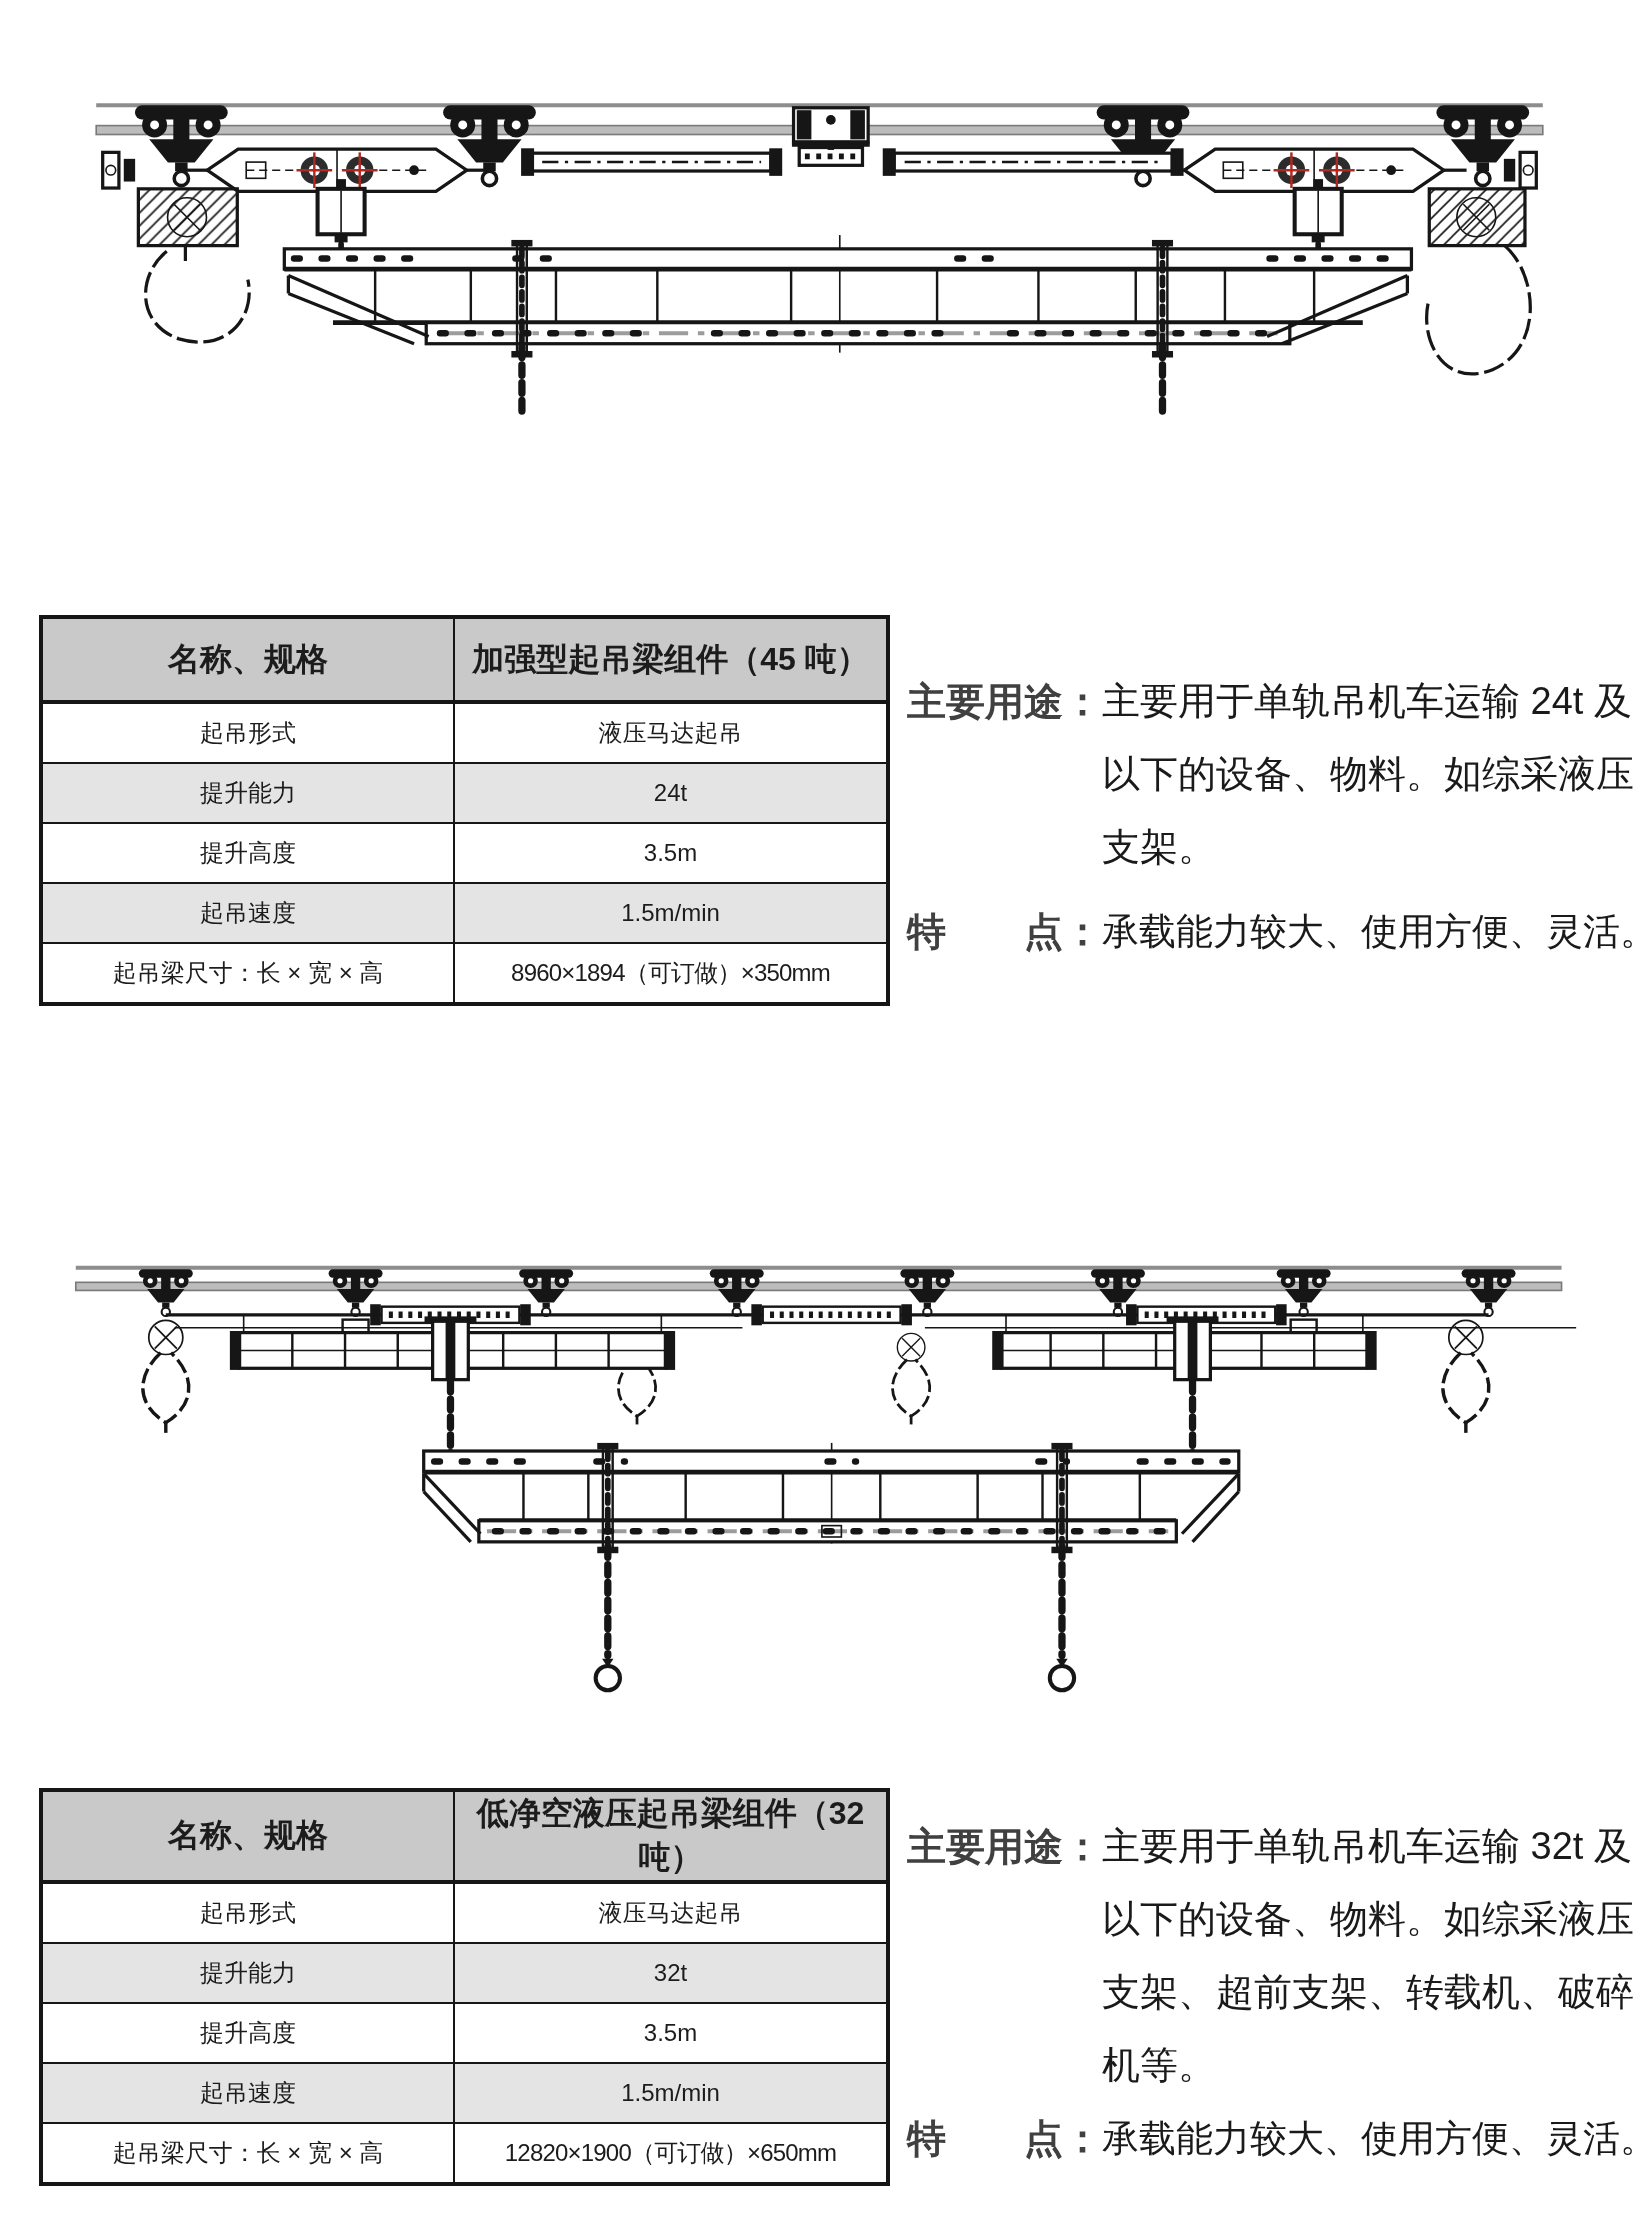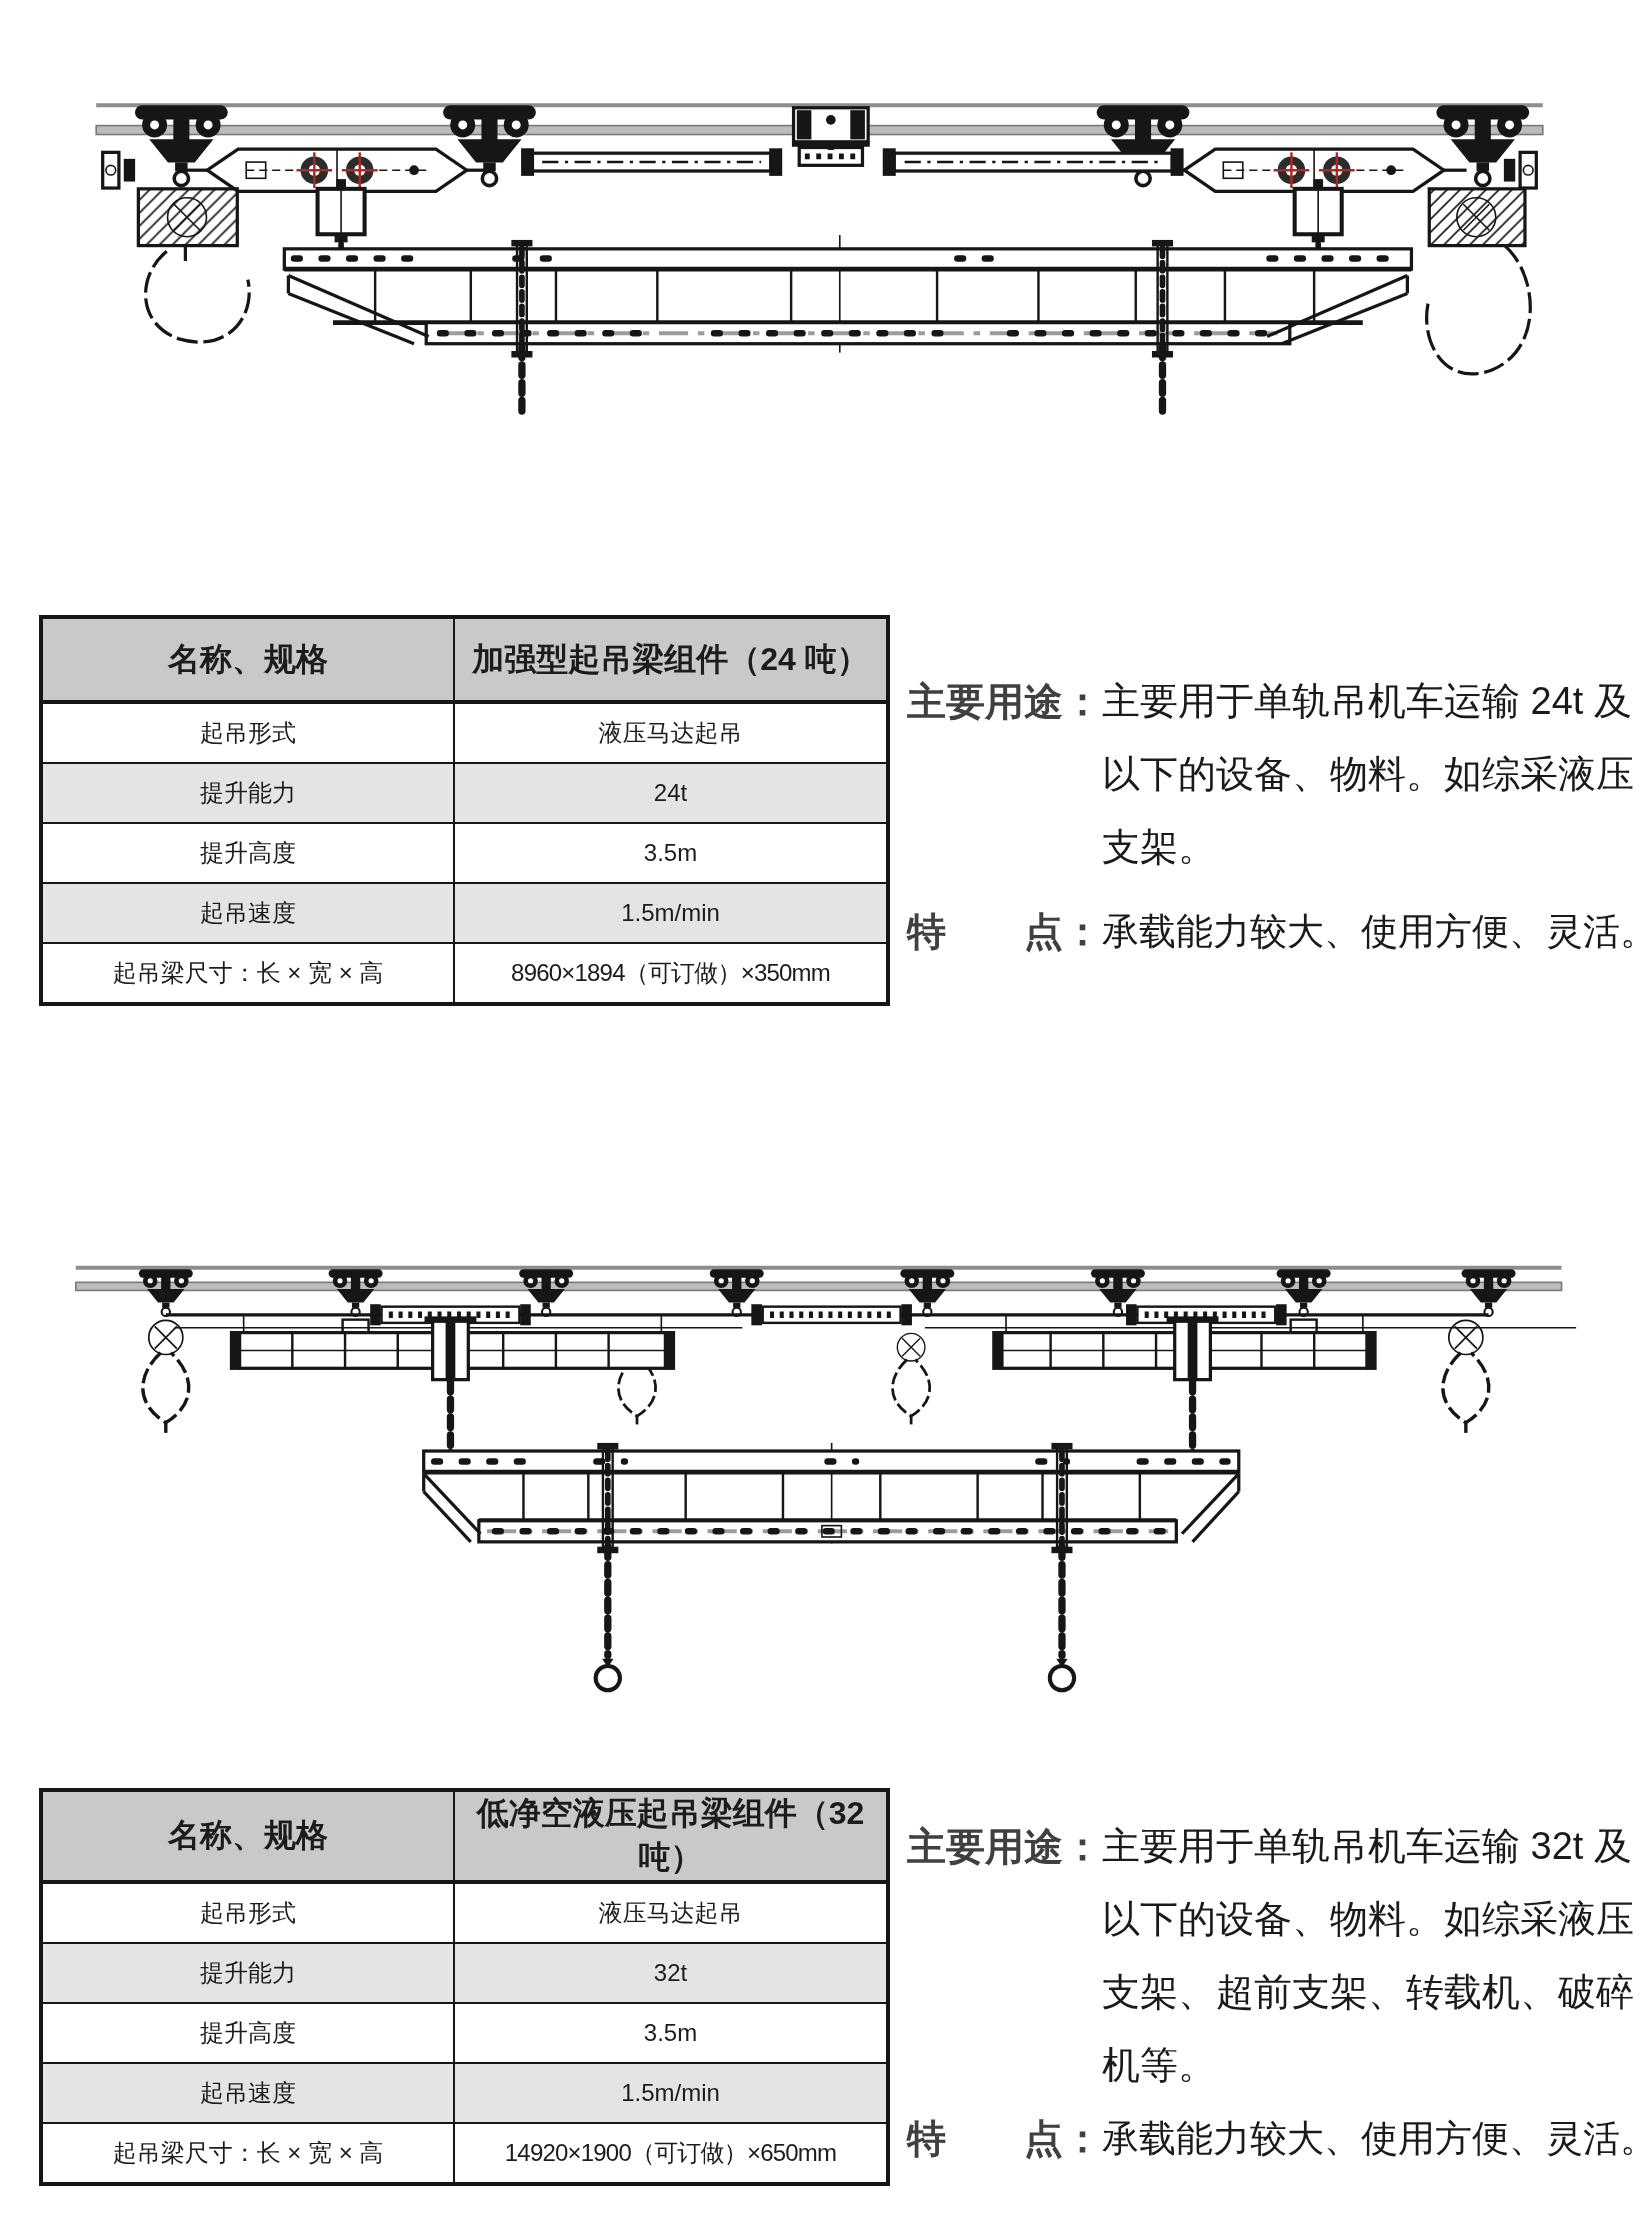--- a/index.html
+++ b/index.html
@@ -256,7 +256,7 @@
     <tbody>
         <tr class="hrow">
       <th class="c1">名称、规格</th>
-      <th class="c2">加强型起吊梁组件（24 吨）</th>
+      <th class="c2">加强型起吊梁组件（45 吨）</th>
     </tr>
     <tr class="rrow">
       <td>起吊形式</td>

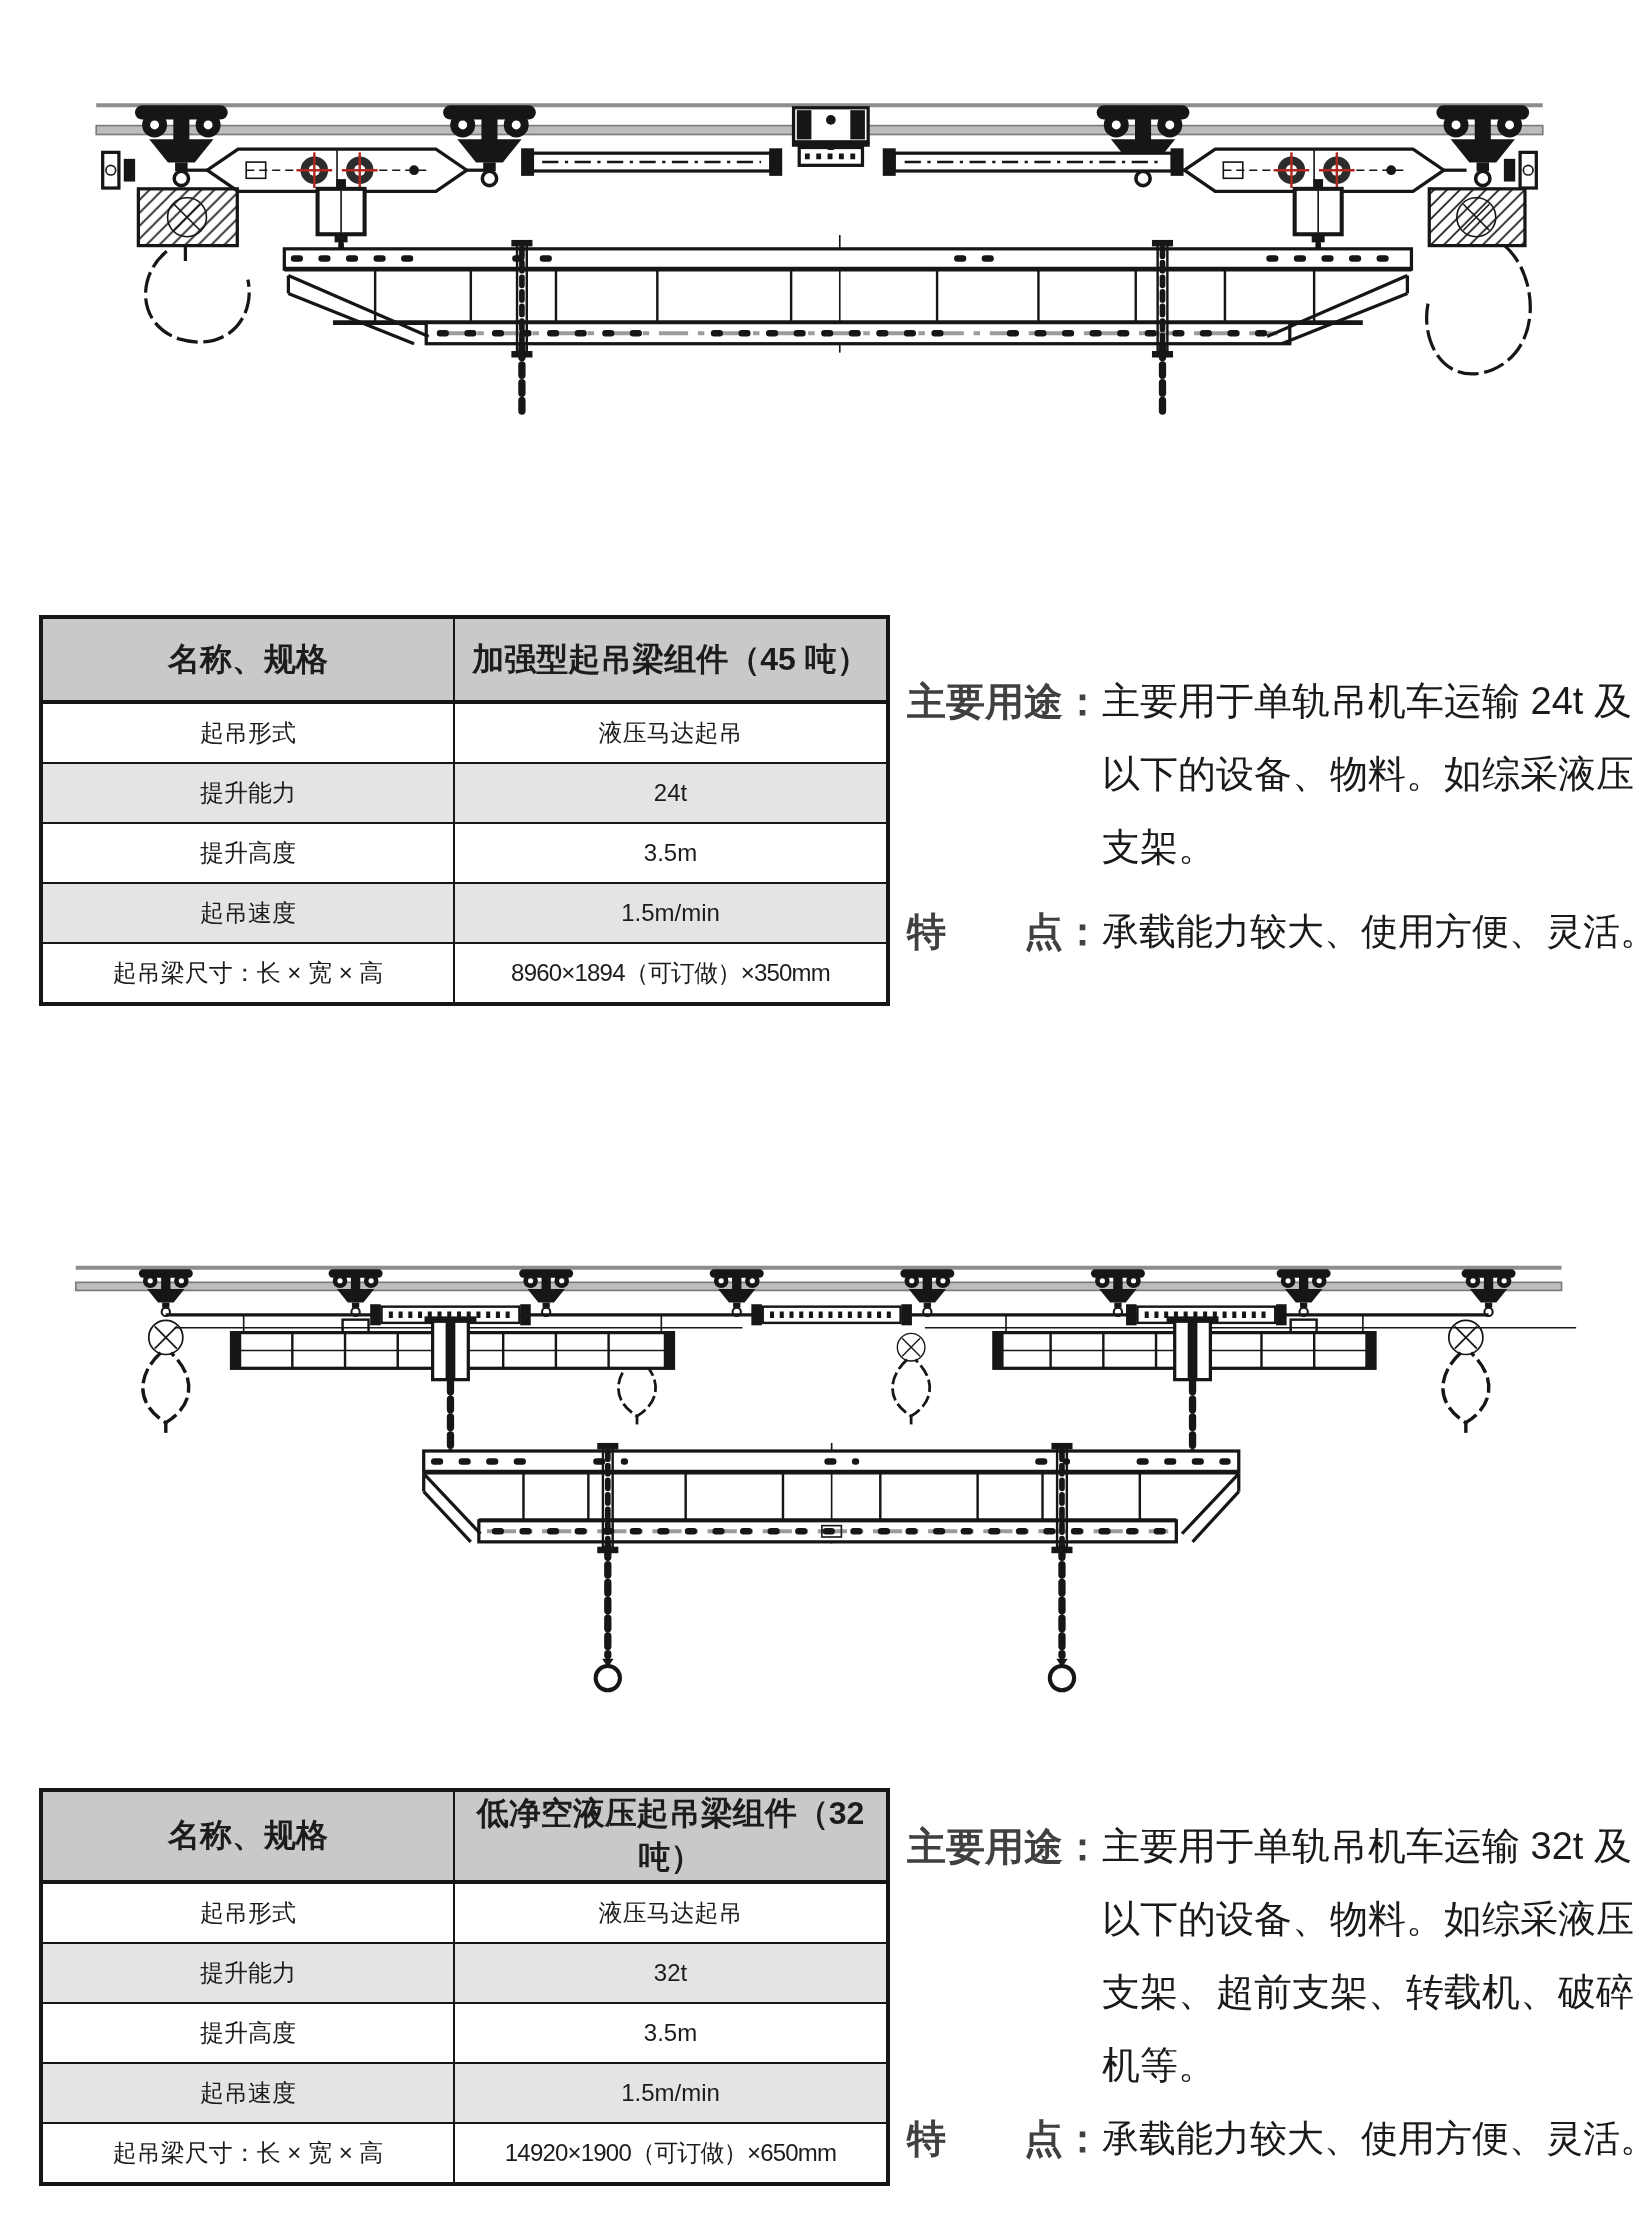--- a/index.html
+++ b/index.html
@@ -453,7 +453,7 @@
     </tr>
     <tr class="rrow">
       <td>起吊梁尺寸：长 × 宽 × 高</td>
-      <td class="val-long">14920×1900（可订做）×650mm</td>
+      <td class="val-long">12820×1900（可订做）×650mm</td>
     </tr>
   </tbody>
     </table>

